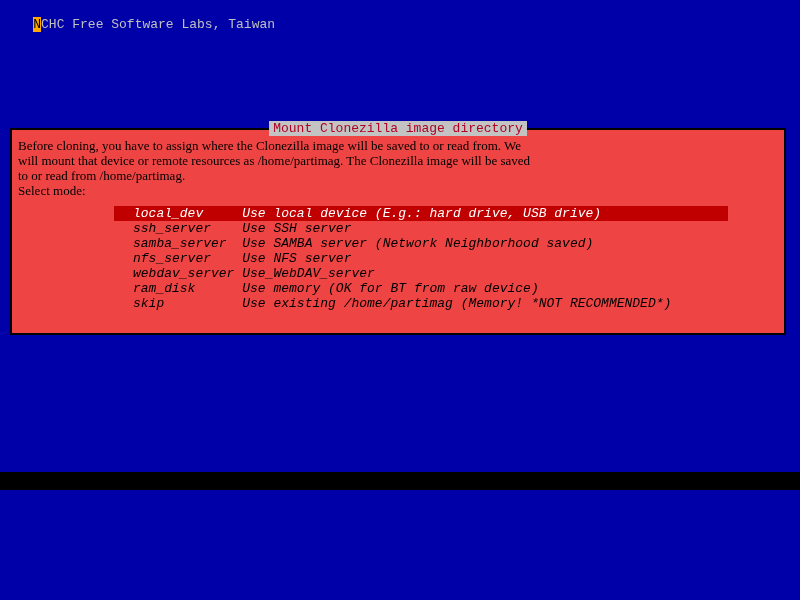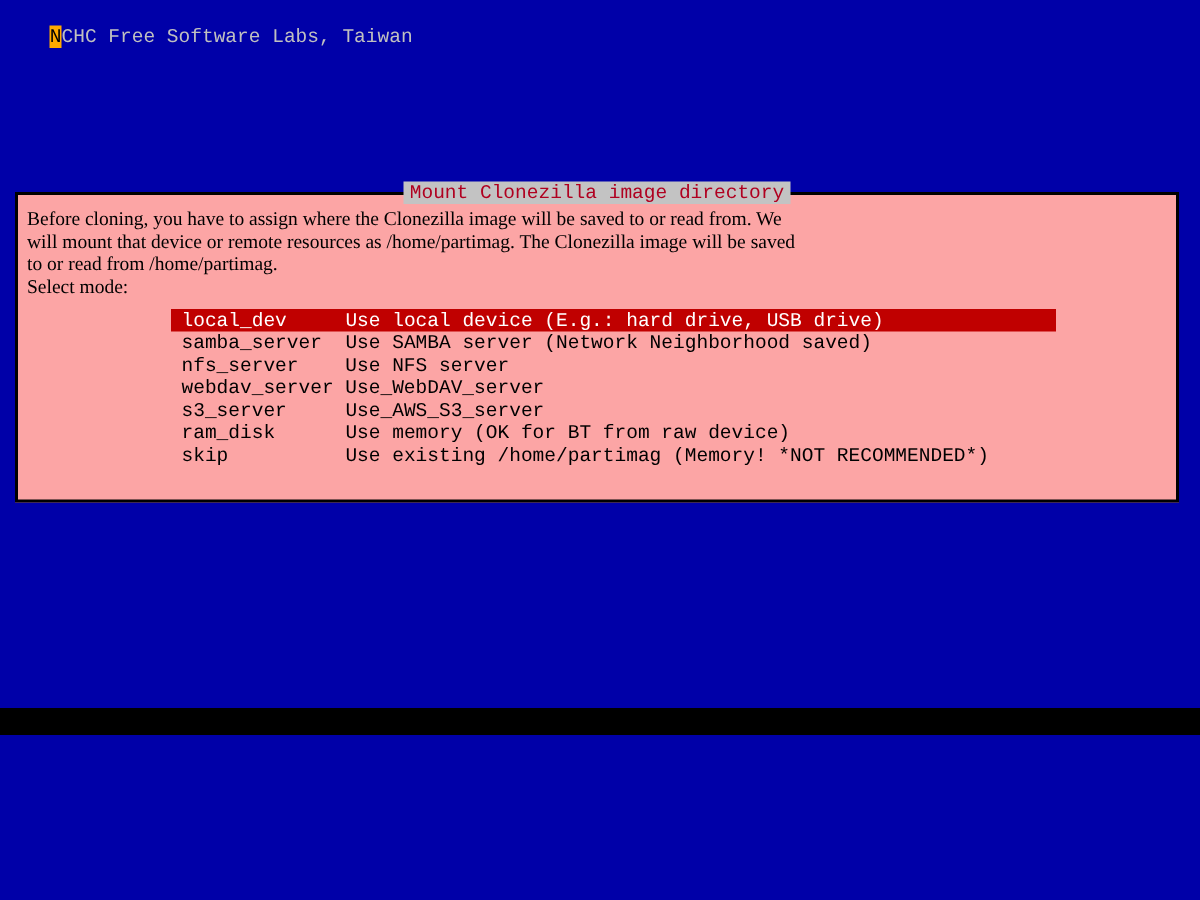--- a/index.html
+++ b/index.html
@@ -35,7 +35,7 @@
     left: 10px;
     top: 128px;
     width: 776px;
-    background: #fca5a5;
+    background: #ef4444;
     border: 2px solid #000;
     box-sizing: border-box;
     padding: 4px 6px 22px 6px;

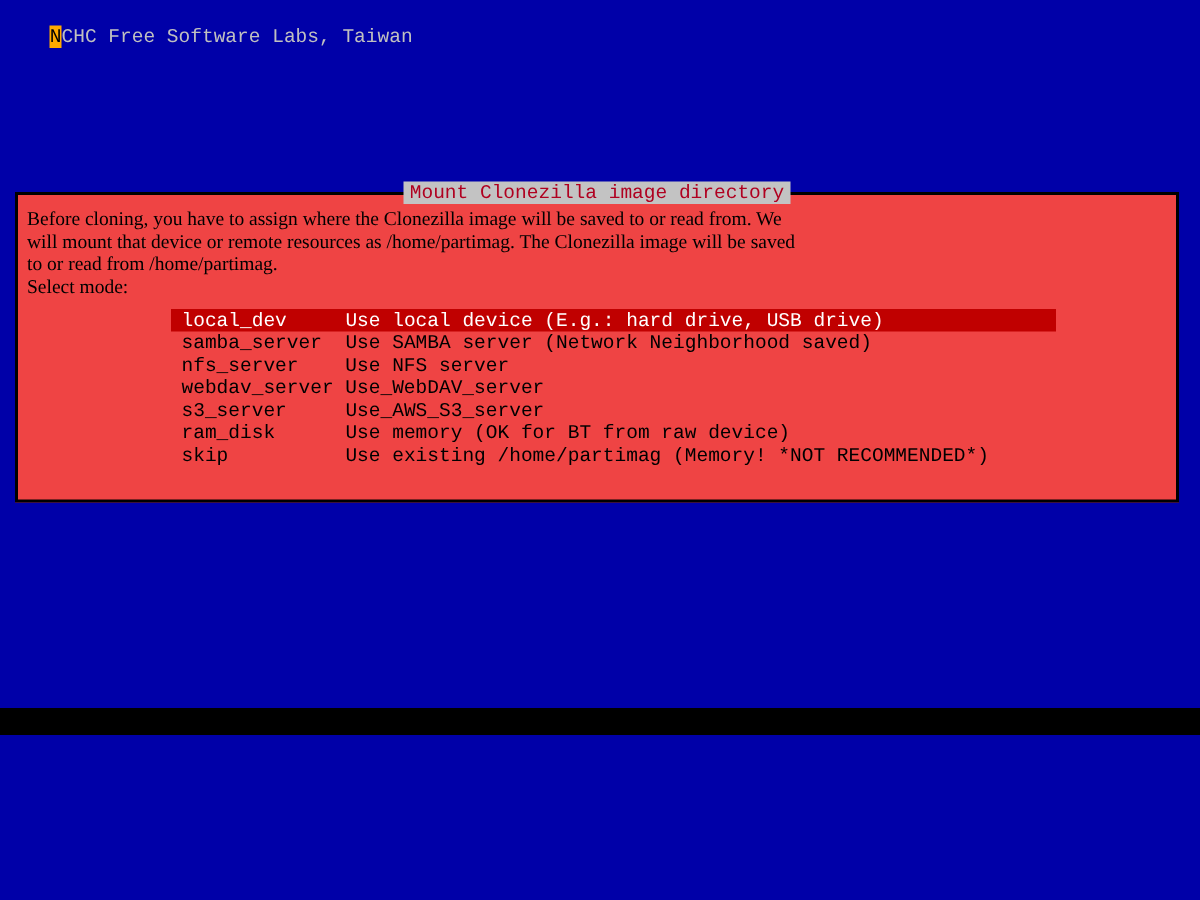--- a/index.html
+++ b/index.html
@@ -65,8 +65,9 @@
   }
   .menu .row {
     white-space: pre;
-    padding: 0 7px;
+    padding: 0 19px;
     width: 576px;
+    font-style: italic;
   }
   .menu .row.selected {
     background: #c00000;

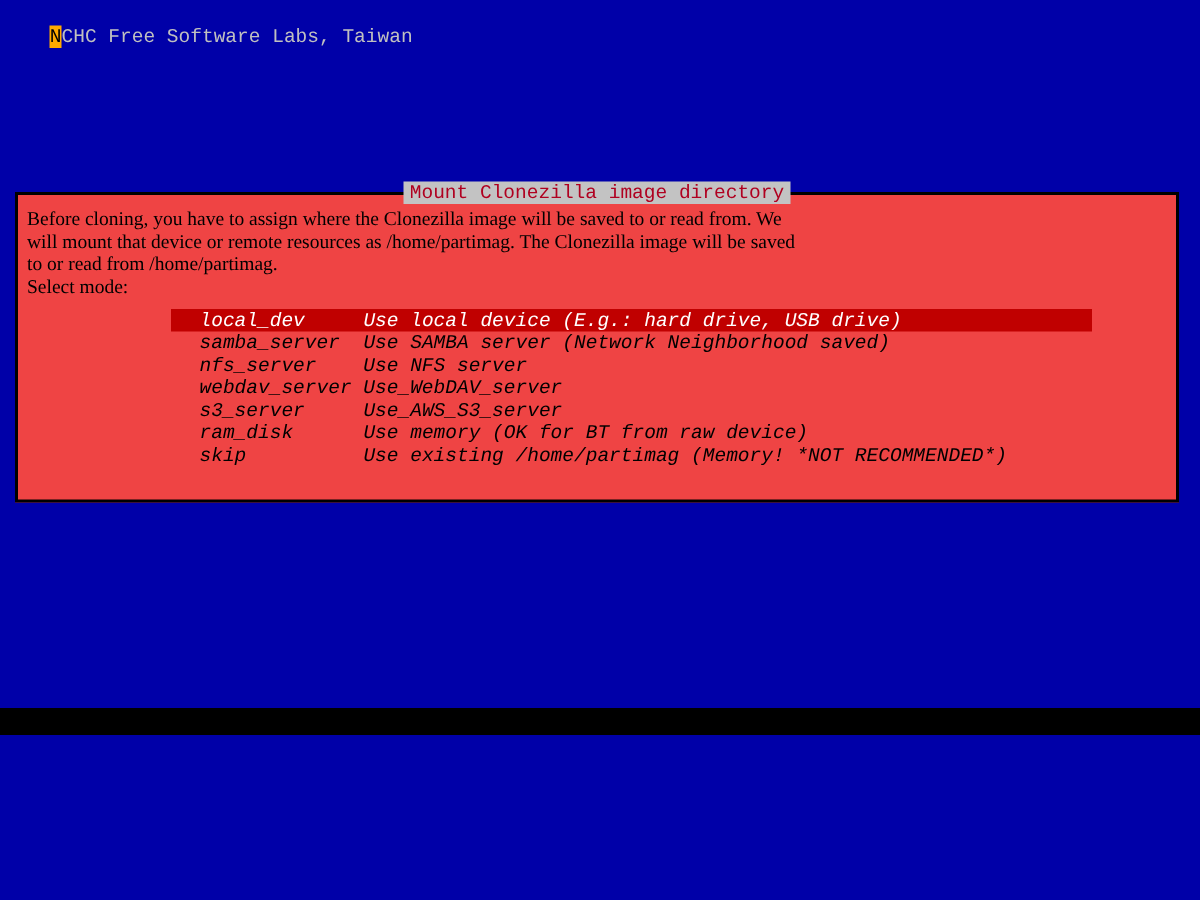--- a/index.html
+++ b/index.html
@@ -112,6 +112,7 @@
 
     <div class="menu">
       <div class="row selected"><span>local_dev</span><span>    </span> <span>Use local device (E.g.: hard drive, USB drive)</span></div>
+      <div class="row"><span>ssh_server</span><span>   </span> <span>Use SSH server</span></div>
       <div class="row"><span>samba_server</span><span> </span> <span>Use SAMBA server (Network Neighborhood saved)</span></div>
       <div class="row"><span>nfs_server</span><span>   </span> <span>Use NFS server</span></div>
       <div class="row"><span>webdav_server</span><span></span> <span>Use_WebDAV_server</span></div>

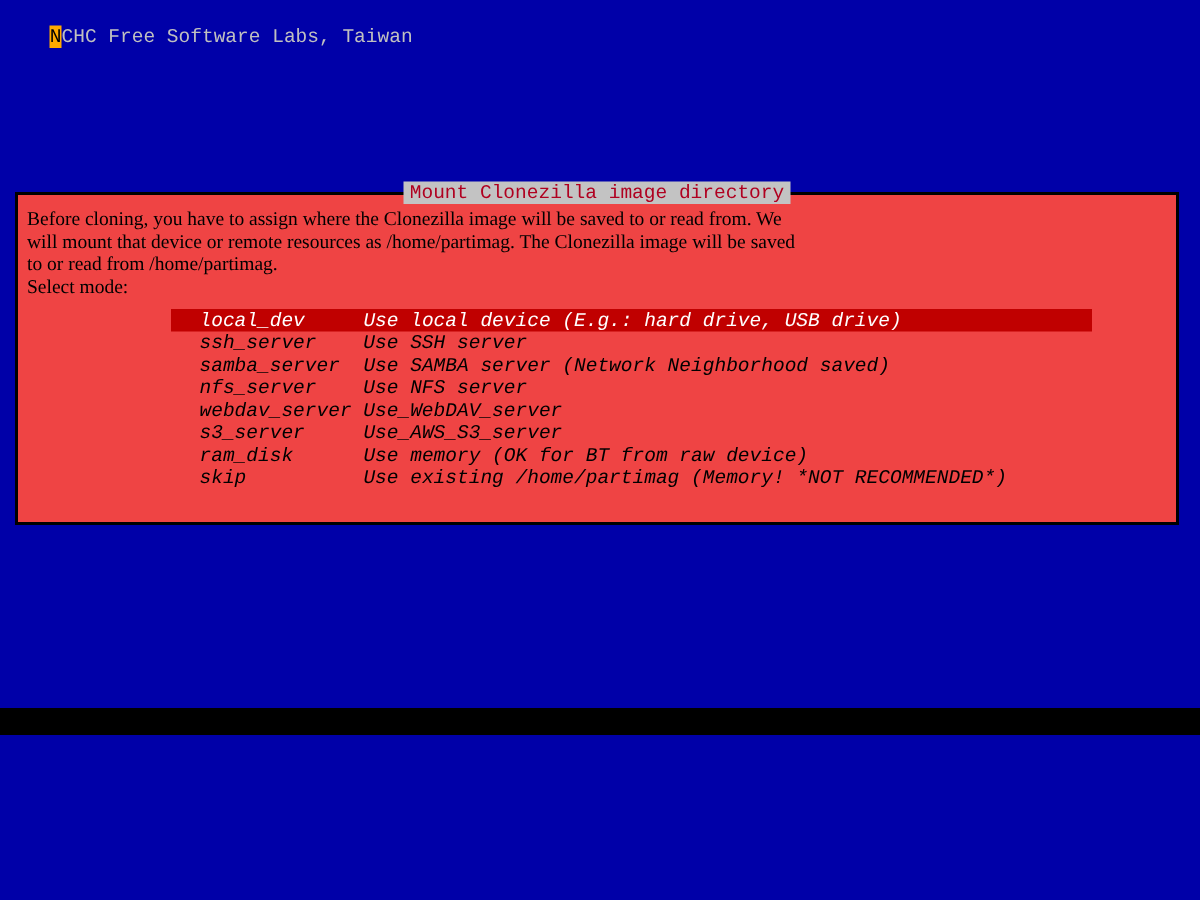--- a/index.html
+++ b/index.html
@@ -116,7 +116,6 @@
       <div class="row"><span>samba_server</span><span> </span> <span>Use SAMBA server (Network Neighborhood saved)</span></div>
       <div class="row"><span>nfs_server</span><span>   </span> <span>Use NFS server</span></div>
       <div class="row"><span>webdav_server</span><span></span> <span>Use_WebDAV_server</span></div>
-      <div class="row"><span>s3_server</span><span>    </span> <span>Use_AWS_S3_server</span></div>
       <div class="row"><span>ram_disk</span><span>     </span> <span>Use memory (OK for BT from raw device)</span></div>
       <div class="row"><span>skip</span><span>         </span> <span>Use existing /home/partimag (Memory! *NOT RECOMMENDED*)</span></div>
     </div>

